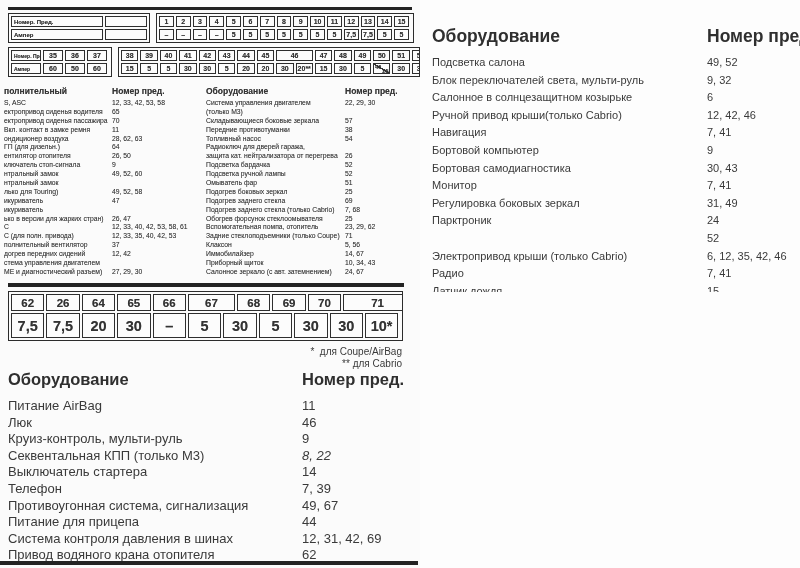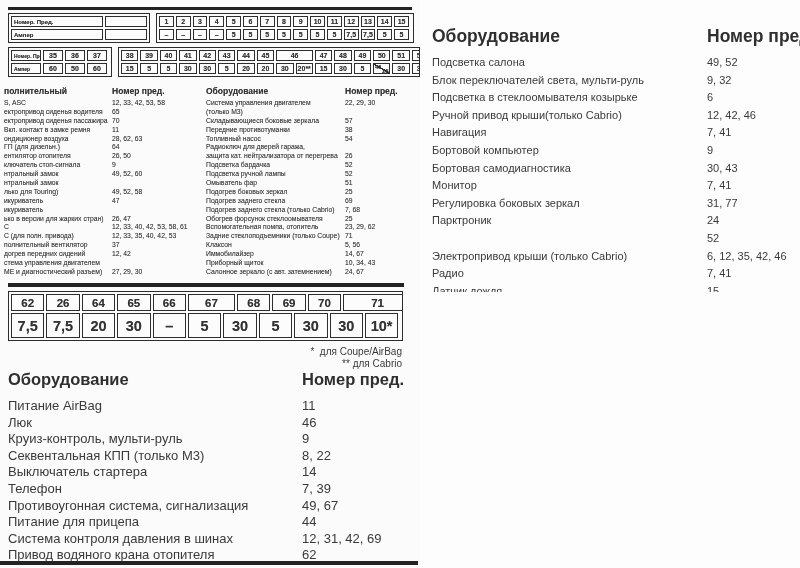--- a/index.html
+++ b/index.html
@@ -286,7 +286,7 @@
     <div class="bigrows" id="right-list-rows">
         <div class="lrow"><span class="llab">Подсветка салона</span><span class="lnum" style="left: 275px;">49, 52</span></div>
         <div class="lrow"><span class="llab">Блок переключателей света, мульти-руль</span><span class="lnum" style="left: 275px;">9, 32</span></div>
-        <div class="lrow"><span class="llab">Подсветка в стеклоомывателя козырьке</span><span class="lnum" style="left: 275px;">6</span></div>
+        <div class="lrow"><span class="llab">Салонное в солнцезащитном козырьке</span><span class="lnum" style="left: 275px;">6</span></div>
         <div class="lrow"><span class="llab">Ручной привод крыши(только Cabrio)</span><span class="lnum" style="left: 275px;">12, 42, 46</span></div>
         <div class="lrow"><span class="llab">Навигация</span><span class="lnum" style="left: 275px;">7, 41</span></div>
         <div class="lrow"><span class="llab">Бортовой компьютер</span><span class="lnum" style="left: 275px;">9</span></div>

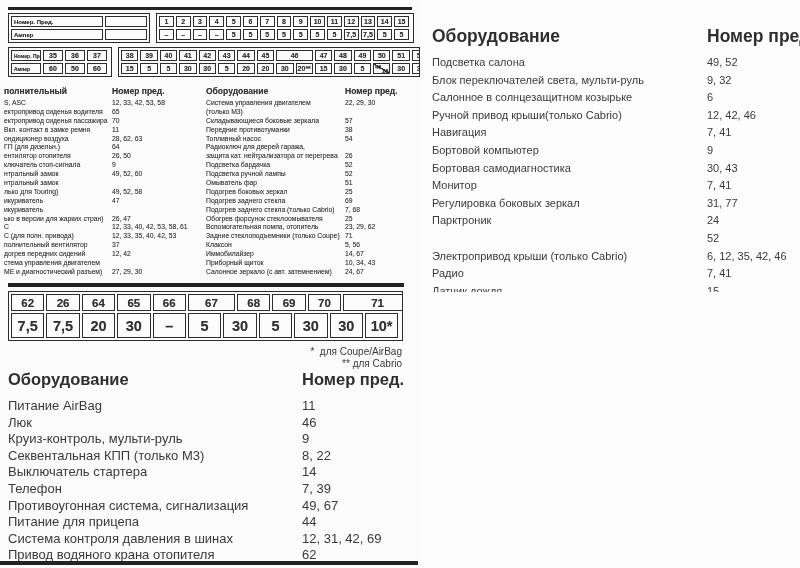--- a/index.html
+++ b/index.html
@@ -292,7 +292,7 @@
         <div class="lrow"><span class="llab">Бортовой компьютер</span><span class="lnum" style="left: 275px;">9</span></div>
         <div class="lrow"><span class="llab">Бортовая самодиагностика</span><span class="lnum" style="left: 275px;">30, 43</span></div>
         <div class="lrow"><span class="llab">Монитор</span><span class="lnum" style="left: 275px;">7, 41</span></div>
-        <div class="lrow"><span class="llab">Регулировка боковых зеркал</span><span class="lnum" style="left: 275px;">31, 77</span></div>
+        <div class="lrow"><span class="llab">Регулировка боковых зеркал</span><span class="lnum" style="left: 275px;">31, 49</span></div>
         <div class="lrow"><span class="llab">Парктроник</span><span class="lnum" style="left: 275px;">24</span></div>
         <div class="lrow"><span class="lnum" style="left: 275px;">52</span></div>
         <div class="lrow"><span class="llab">Электропривод крыши (только Cabrio)</span><span class="lnum" style="left: 275px;">6, 12, 35, 42, 46</span></div>

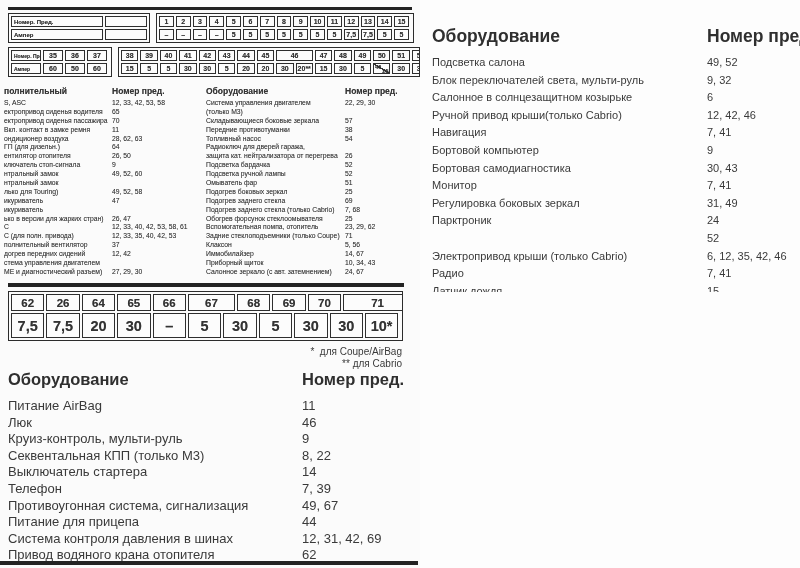--- a/index.html
+++ b/index.html
@@ -268,7 +268,7 @@
         <div class="lrow"><span class="llab">Питание AirBag</span><span class="lnum" style="left: 294px;">11</span></div>
         <div class="lrow"><span class="llab">Люк</span><span class="lnum" style="left: 294px;">46</span></div>
         <div class="lrow"><span class="llab">Круиз-контроль, мульти-руль</span><span class="lnum" style="left: 294px;">9</span></div>
-        <div class="lrow"><span class="llab">Секвентальная КПП (только M3)</span><span class="lnum" style="left: 294px;">8, 22</span></div>
+        <div class="lrow"><span class="llab">Секвентальная КПП (только M3)</span><span class="lnum" style="left: 294px; font-style: italic;">8, 22</span></div>
         <div class="lrow"><span class="llab">Выключатель стартера</span><span class="lnum" style="left: 294px;">14</span></div>
         <div class="lrow"><span class="llab">Телефон</span><span class="lnum" style="left: 294px;">7, 39</span></div>
         <div class="lrow"><span class="llab">Противоугонная система, сигнализация</span><span class="lnum" style="left: 294px;">49, 67</span></div>

